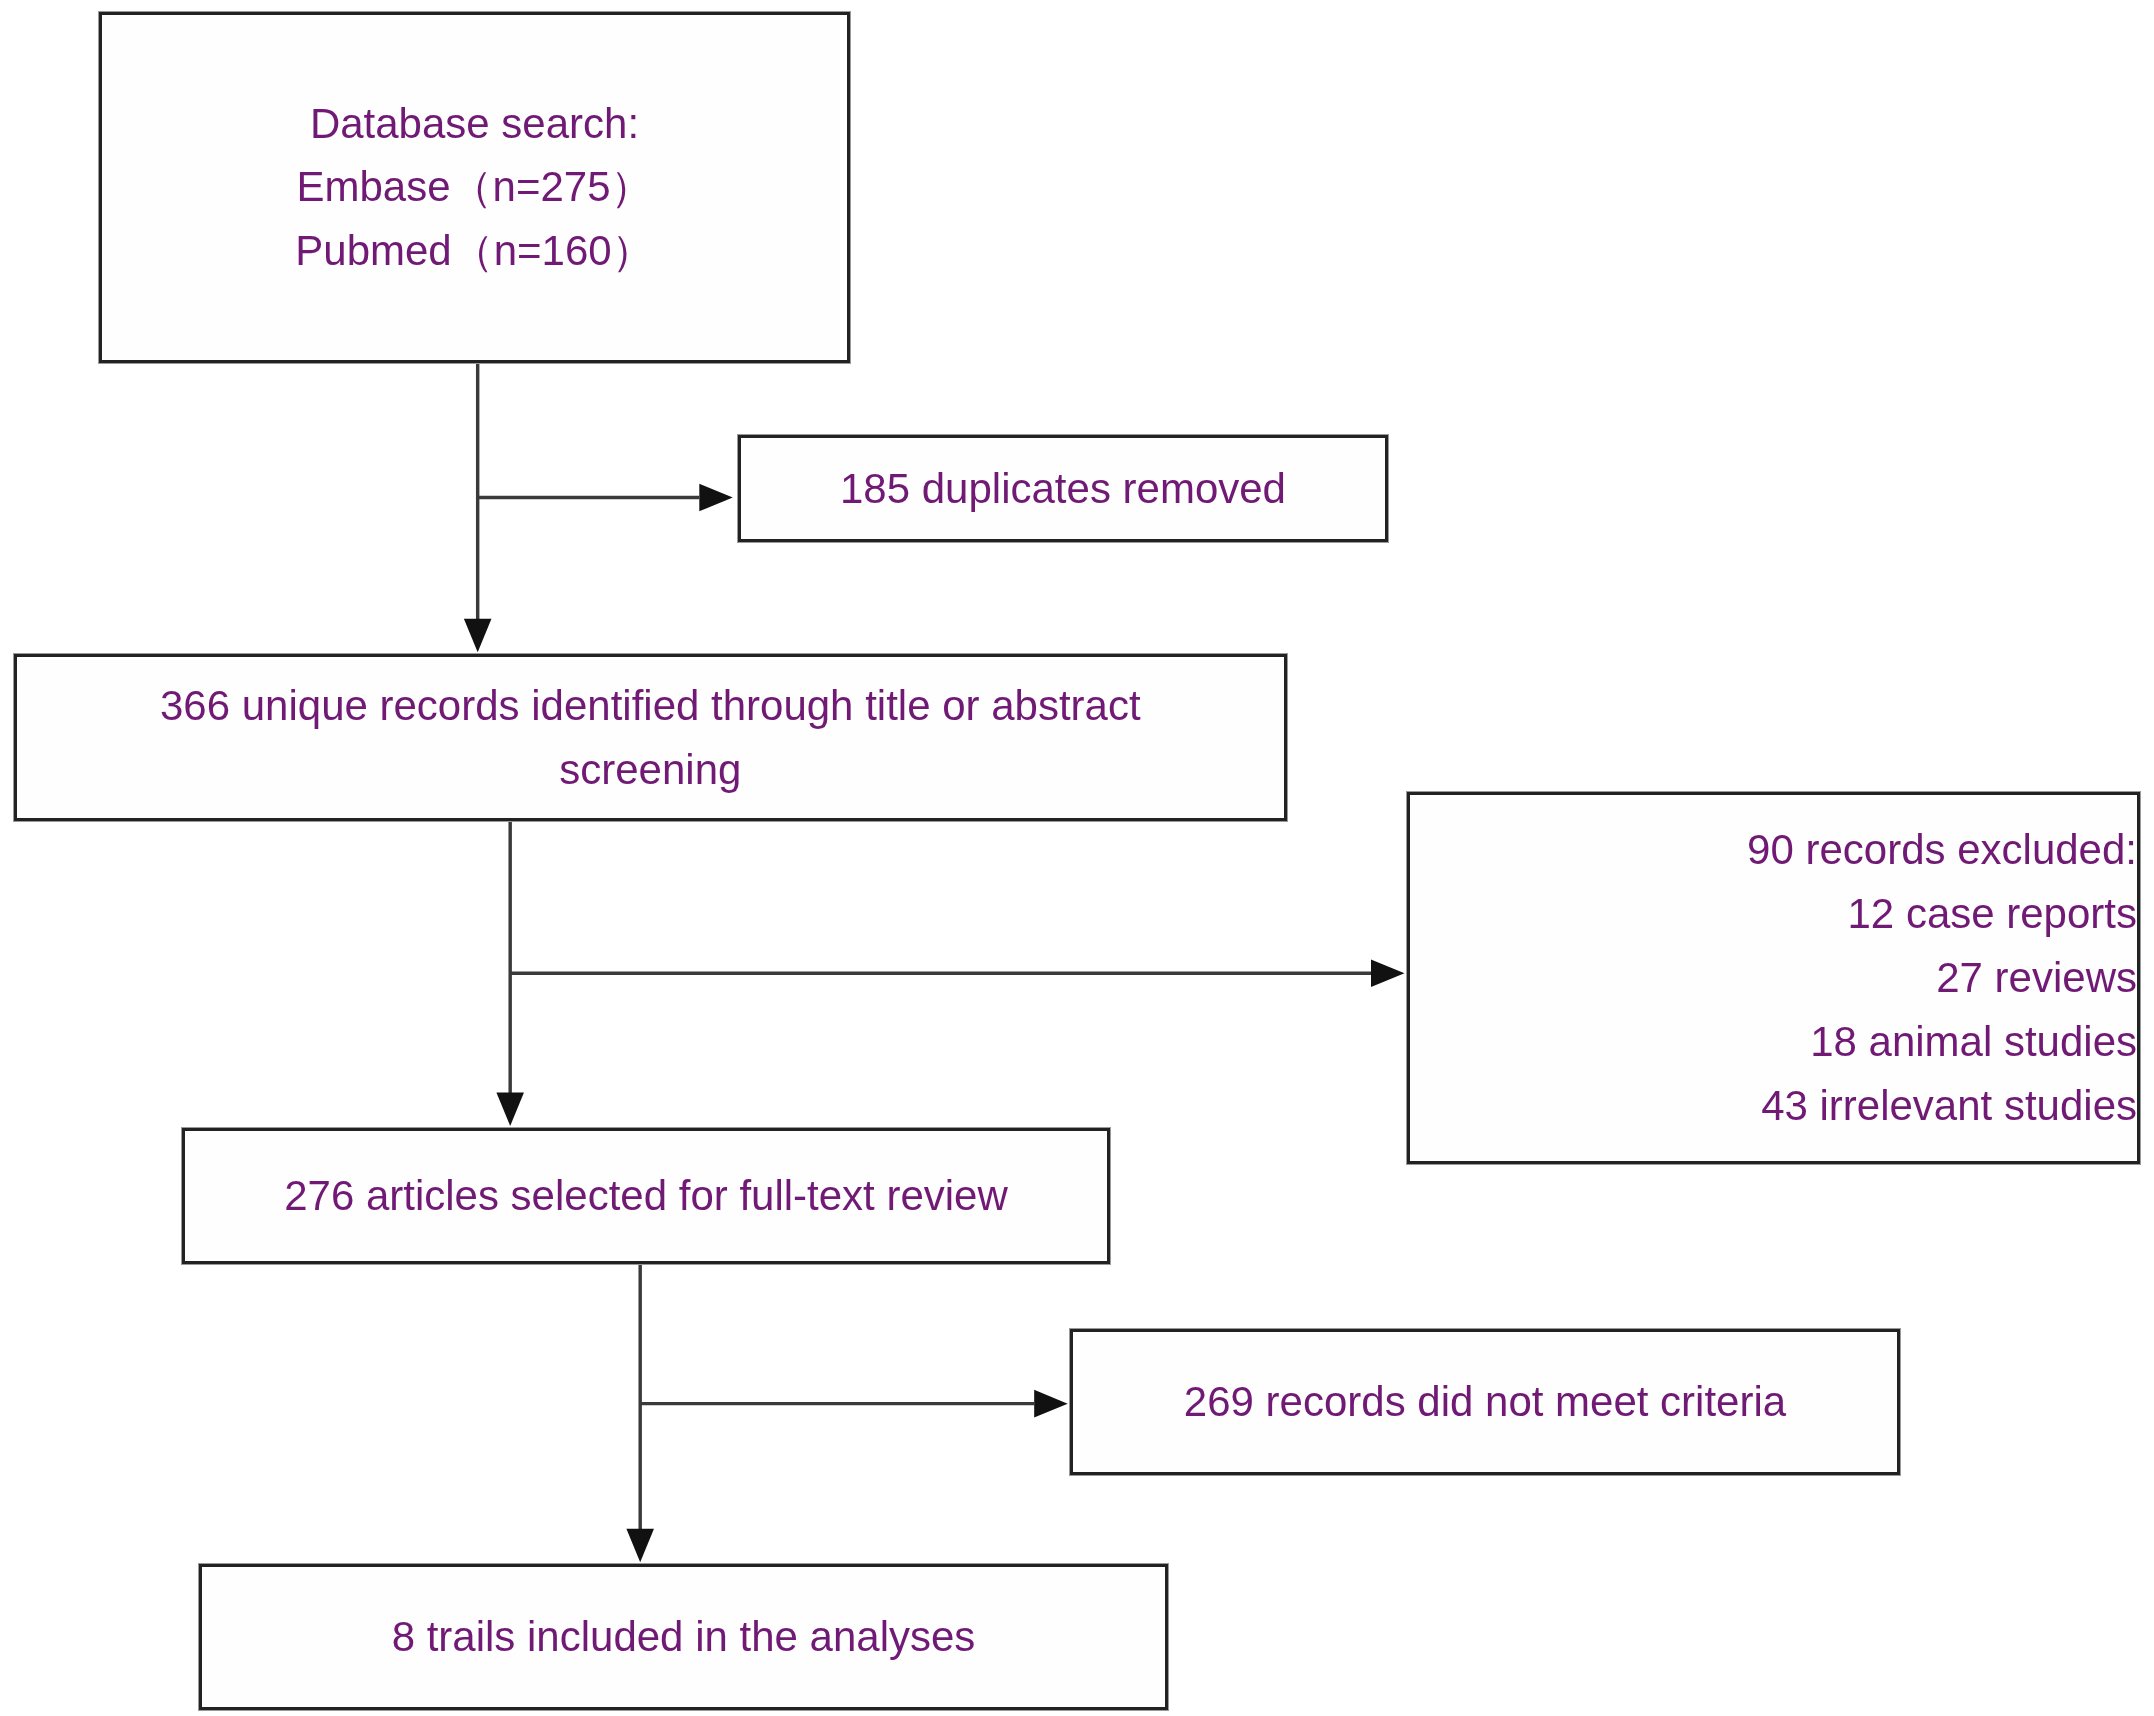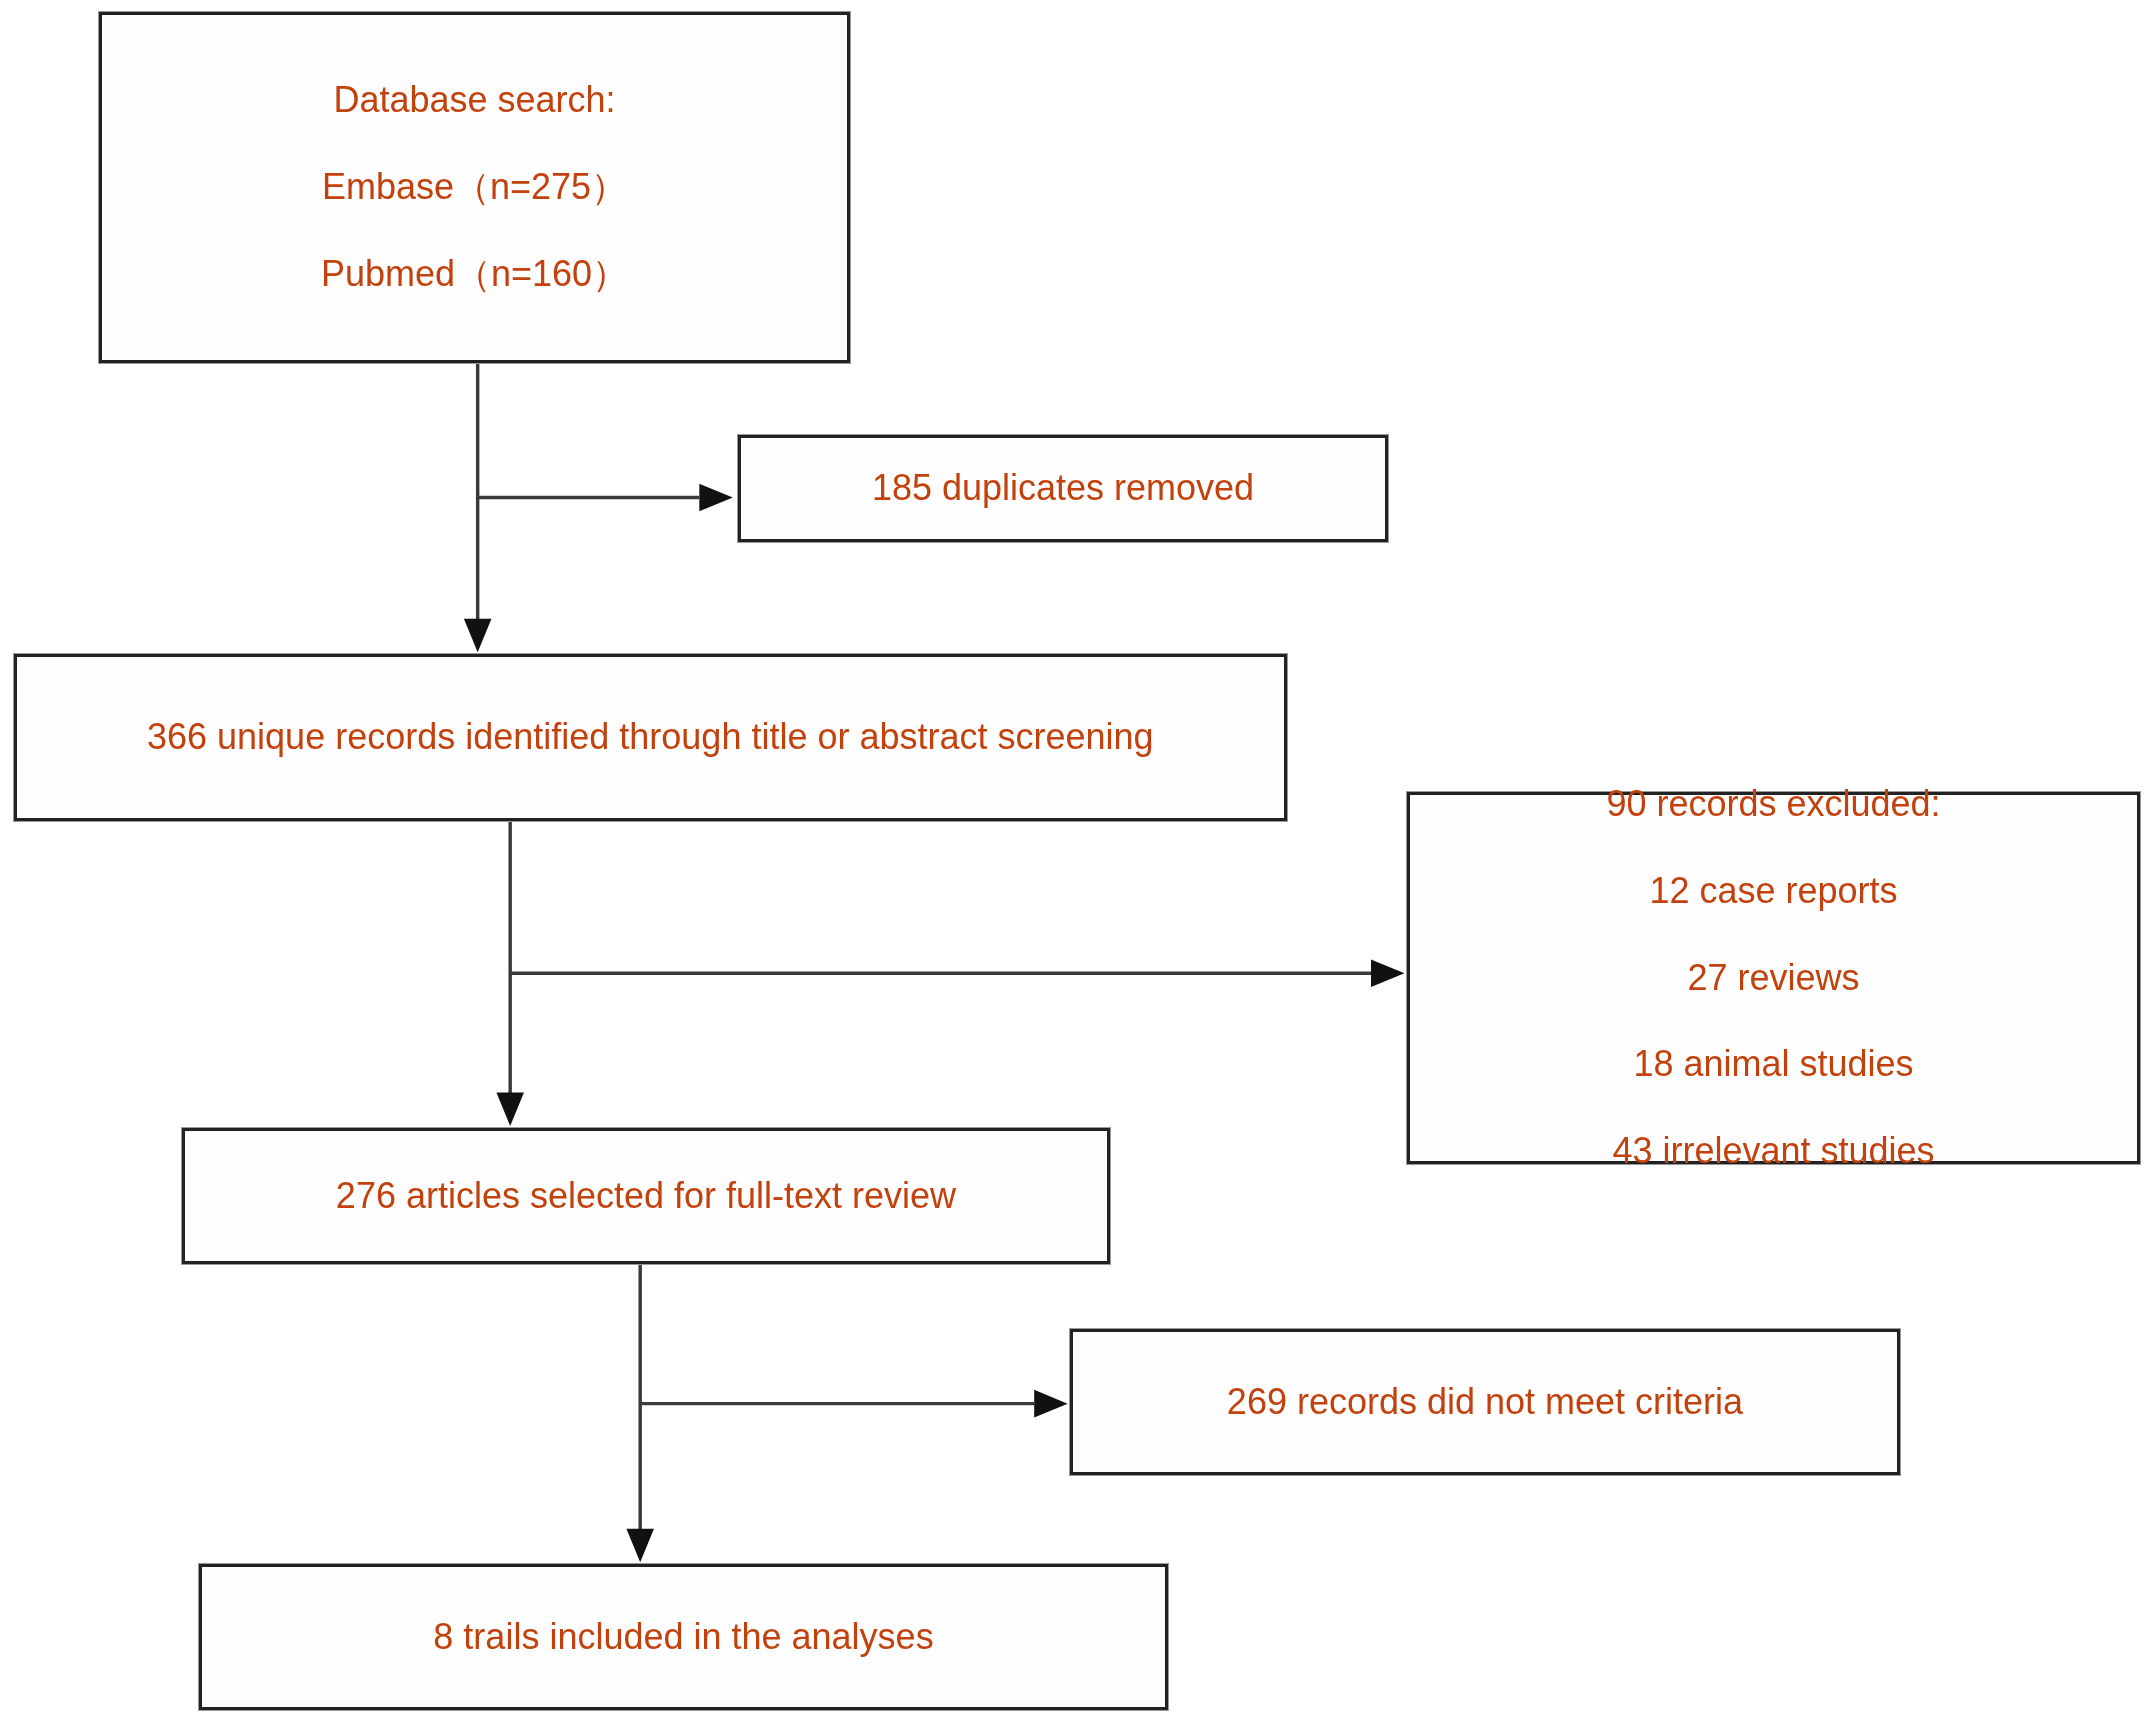--- a/index.html
+++ b/index.html
@@ -22,10 +22,9 @@
     align-items: center;
     justify-content: center;
     text-align: center;
-    font-size: 36px;
+    font-size: 42px;
     line-height: 1.52;
-    color: #c2410c;
-    gap: 32px;
+    color: #701a75;
   }
   .box .line { display: block; white-space: nowrap; }
   

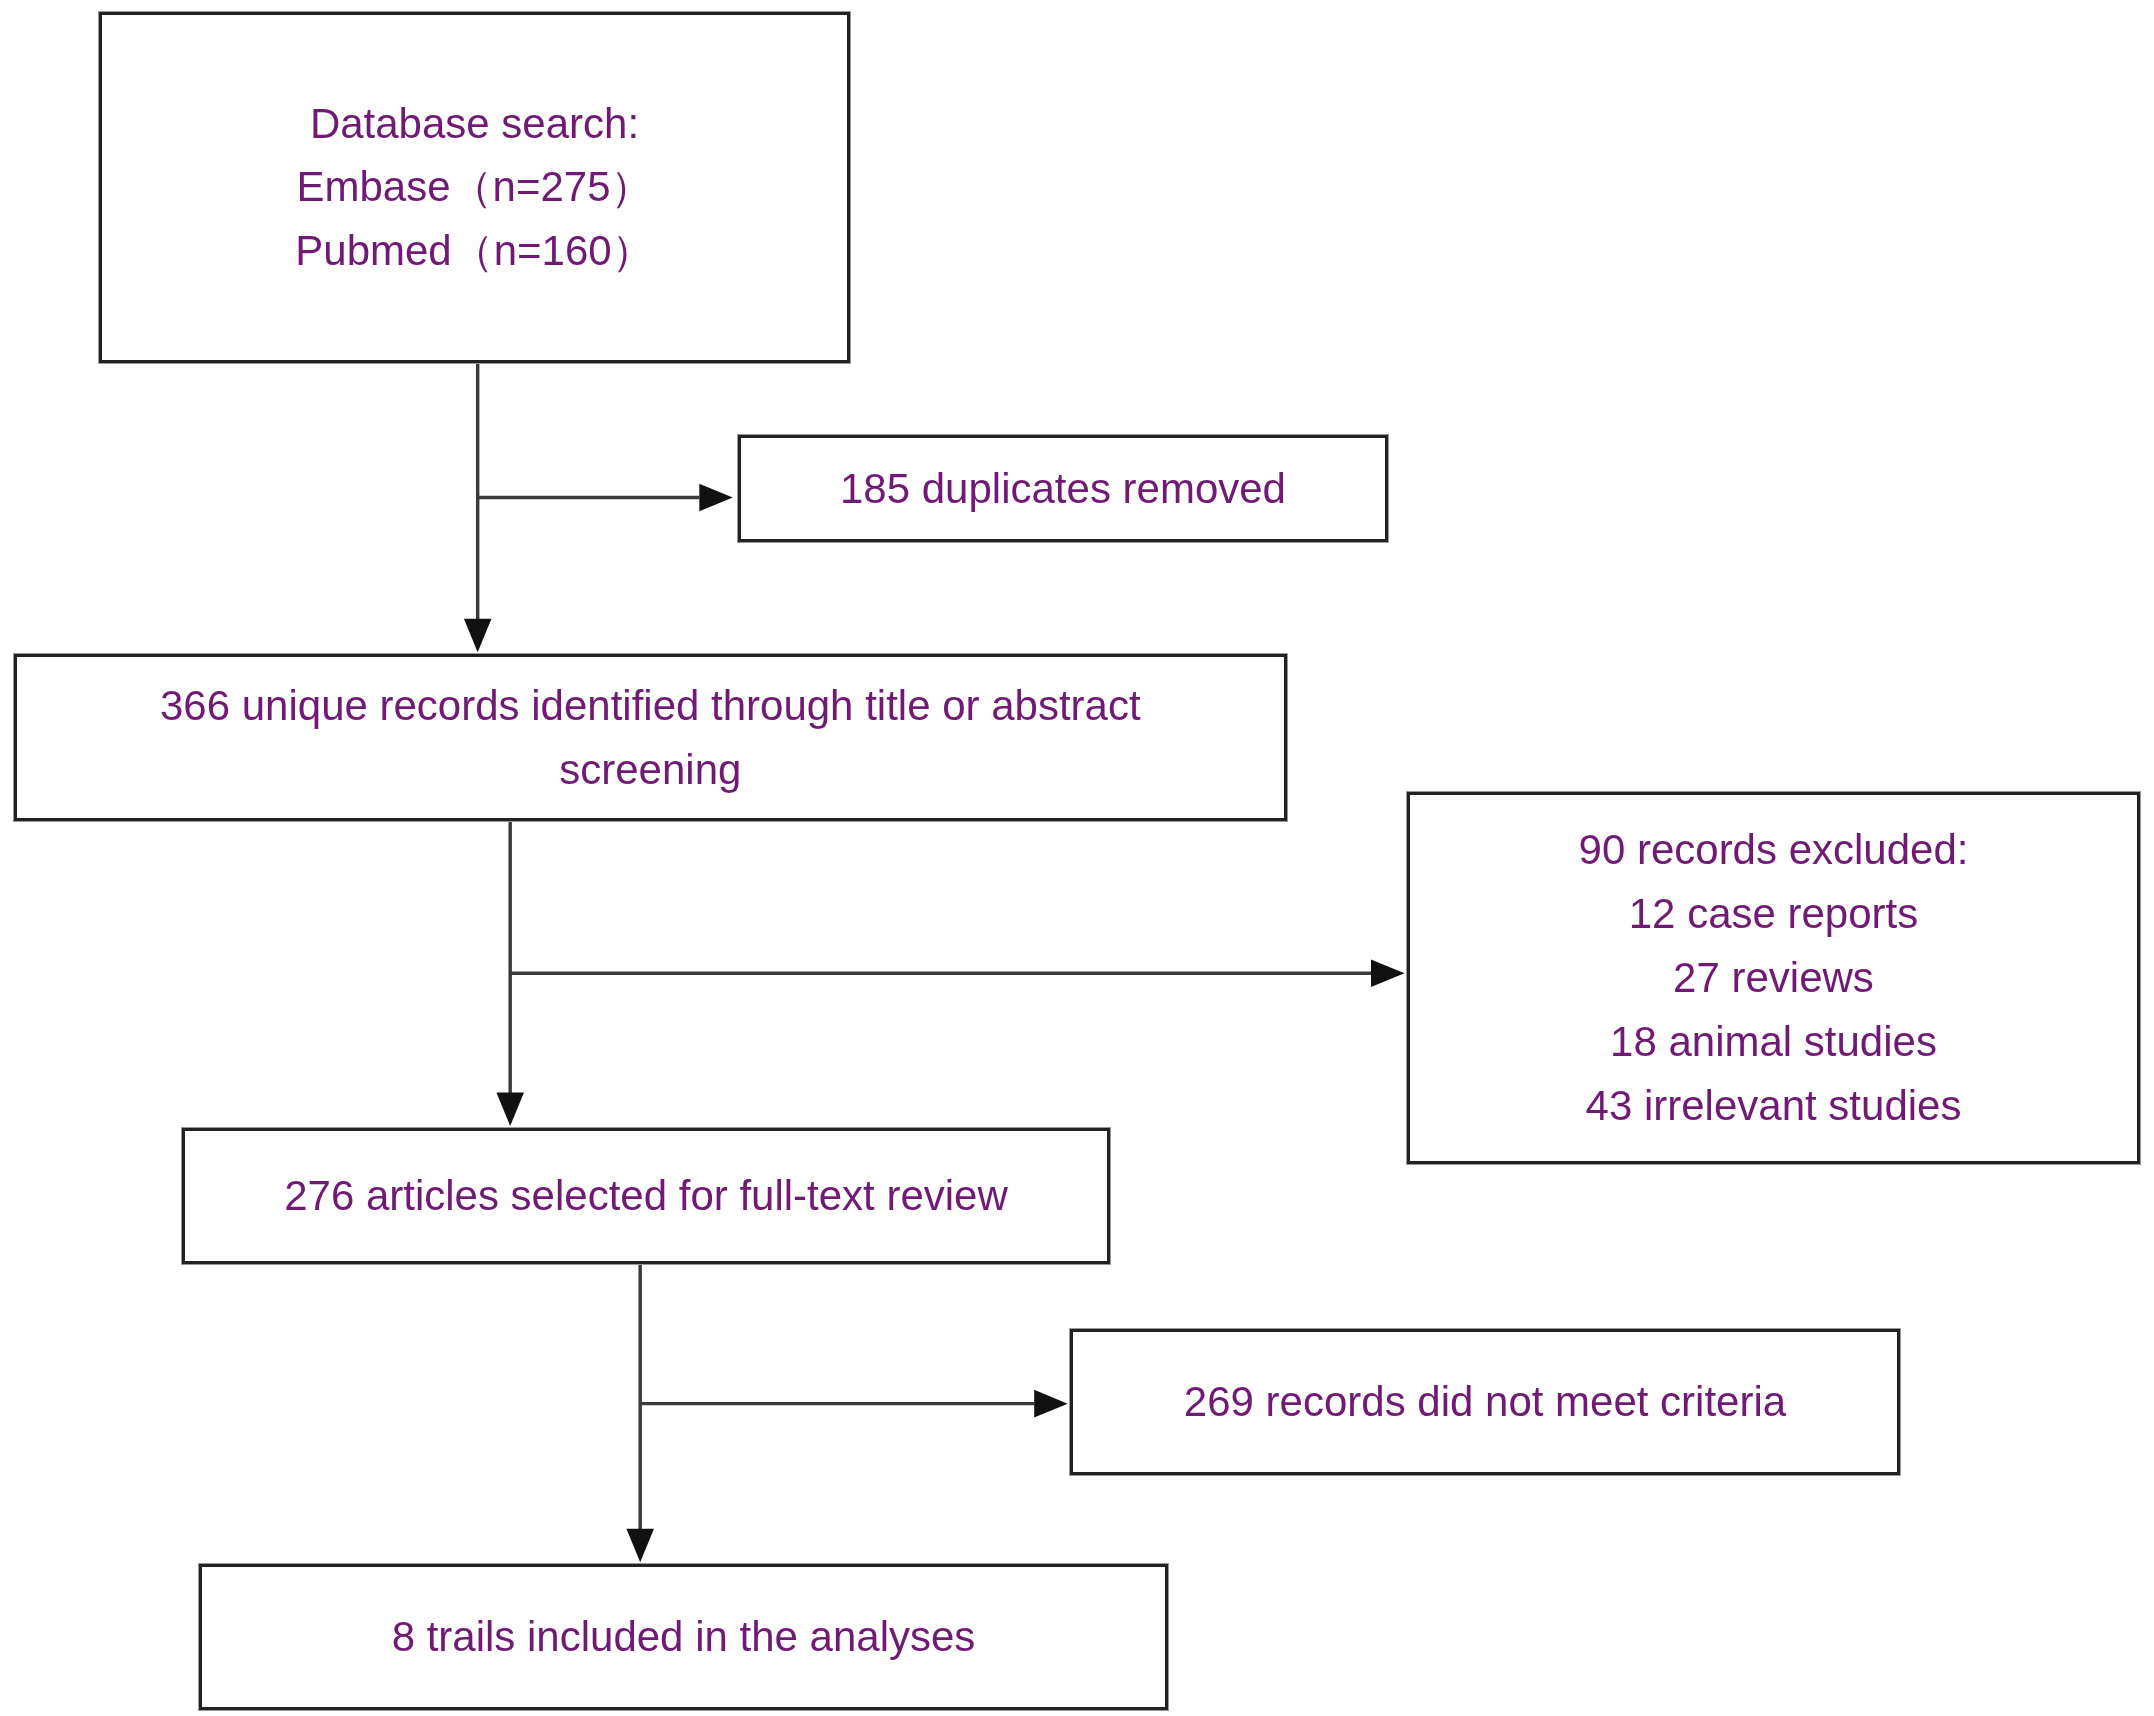--- a/index.html
+++ b/index.html
@@ -31,7 +31,7 @@
   #box-database-search { left: 99px;  top: 11.8px;   width: 751px;  height: 351px; }
   #box-duplicates      { left: 738px;  top: 435px;  width: 650px;  height: 107px; }
   #box-unique          { left: 13.8px;   top: 654px;  width: 1273px; height: 167px; padding: 0 52px; }
-  #box-excluded        { left: 1407px; top: 792px;  width: 733px;  height: 372px; }
+  #box-excluded        { left: 1407px; top: 792px;  width: 733px;  height: 372px; align-items: flex-end; }
   #box-fulltext        { left: 182px;  top: 1128px; width: 928px;  height: 136px; }
   #box-criteria        { left: 1070px; top: 1321px; width: 830px;  height: 146px; margin-top: 8px; }
   #box-included        { left: 199px;  top: 1564px; width: 969px;  height: 146px; }

